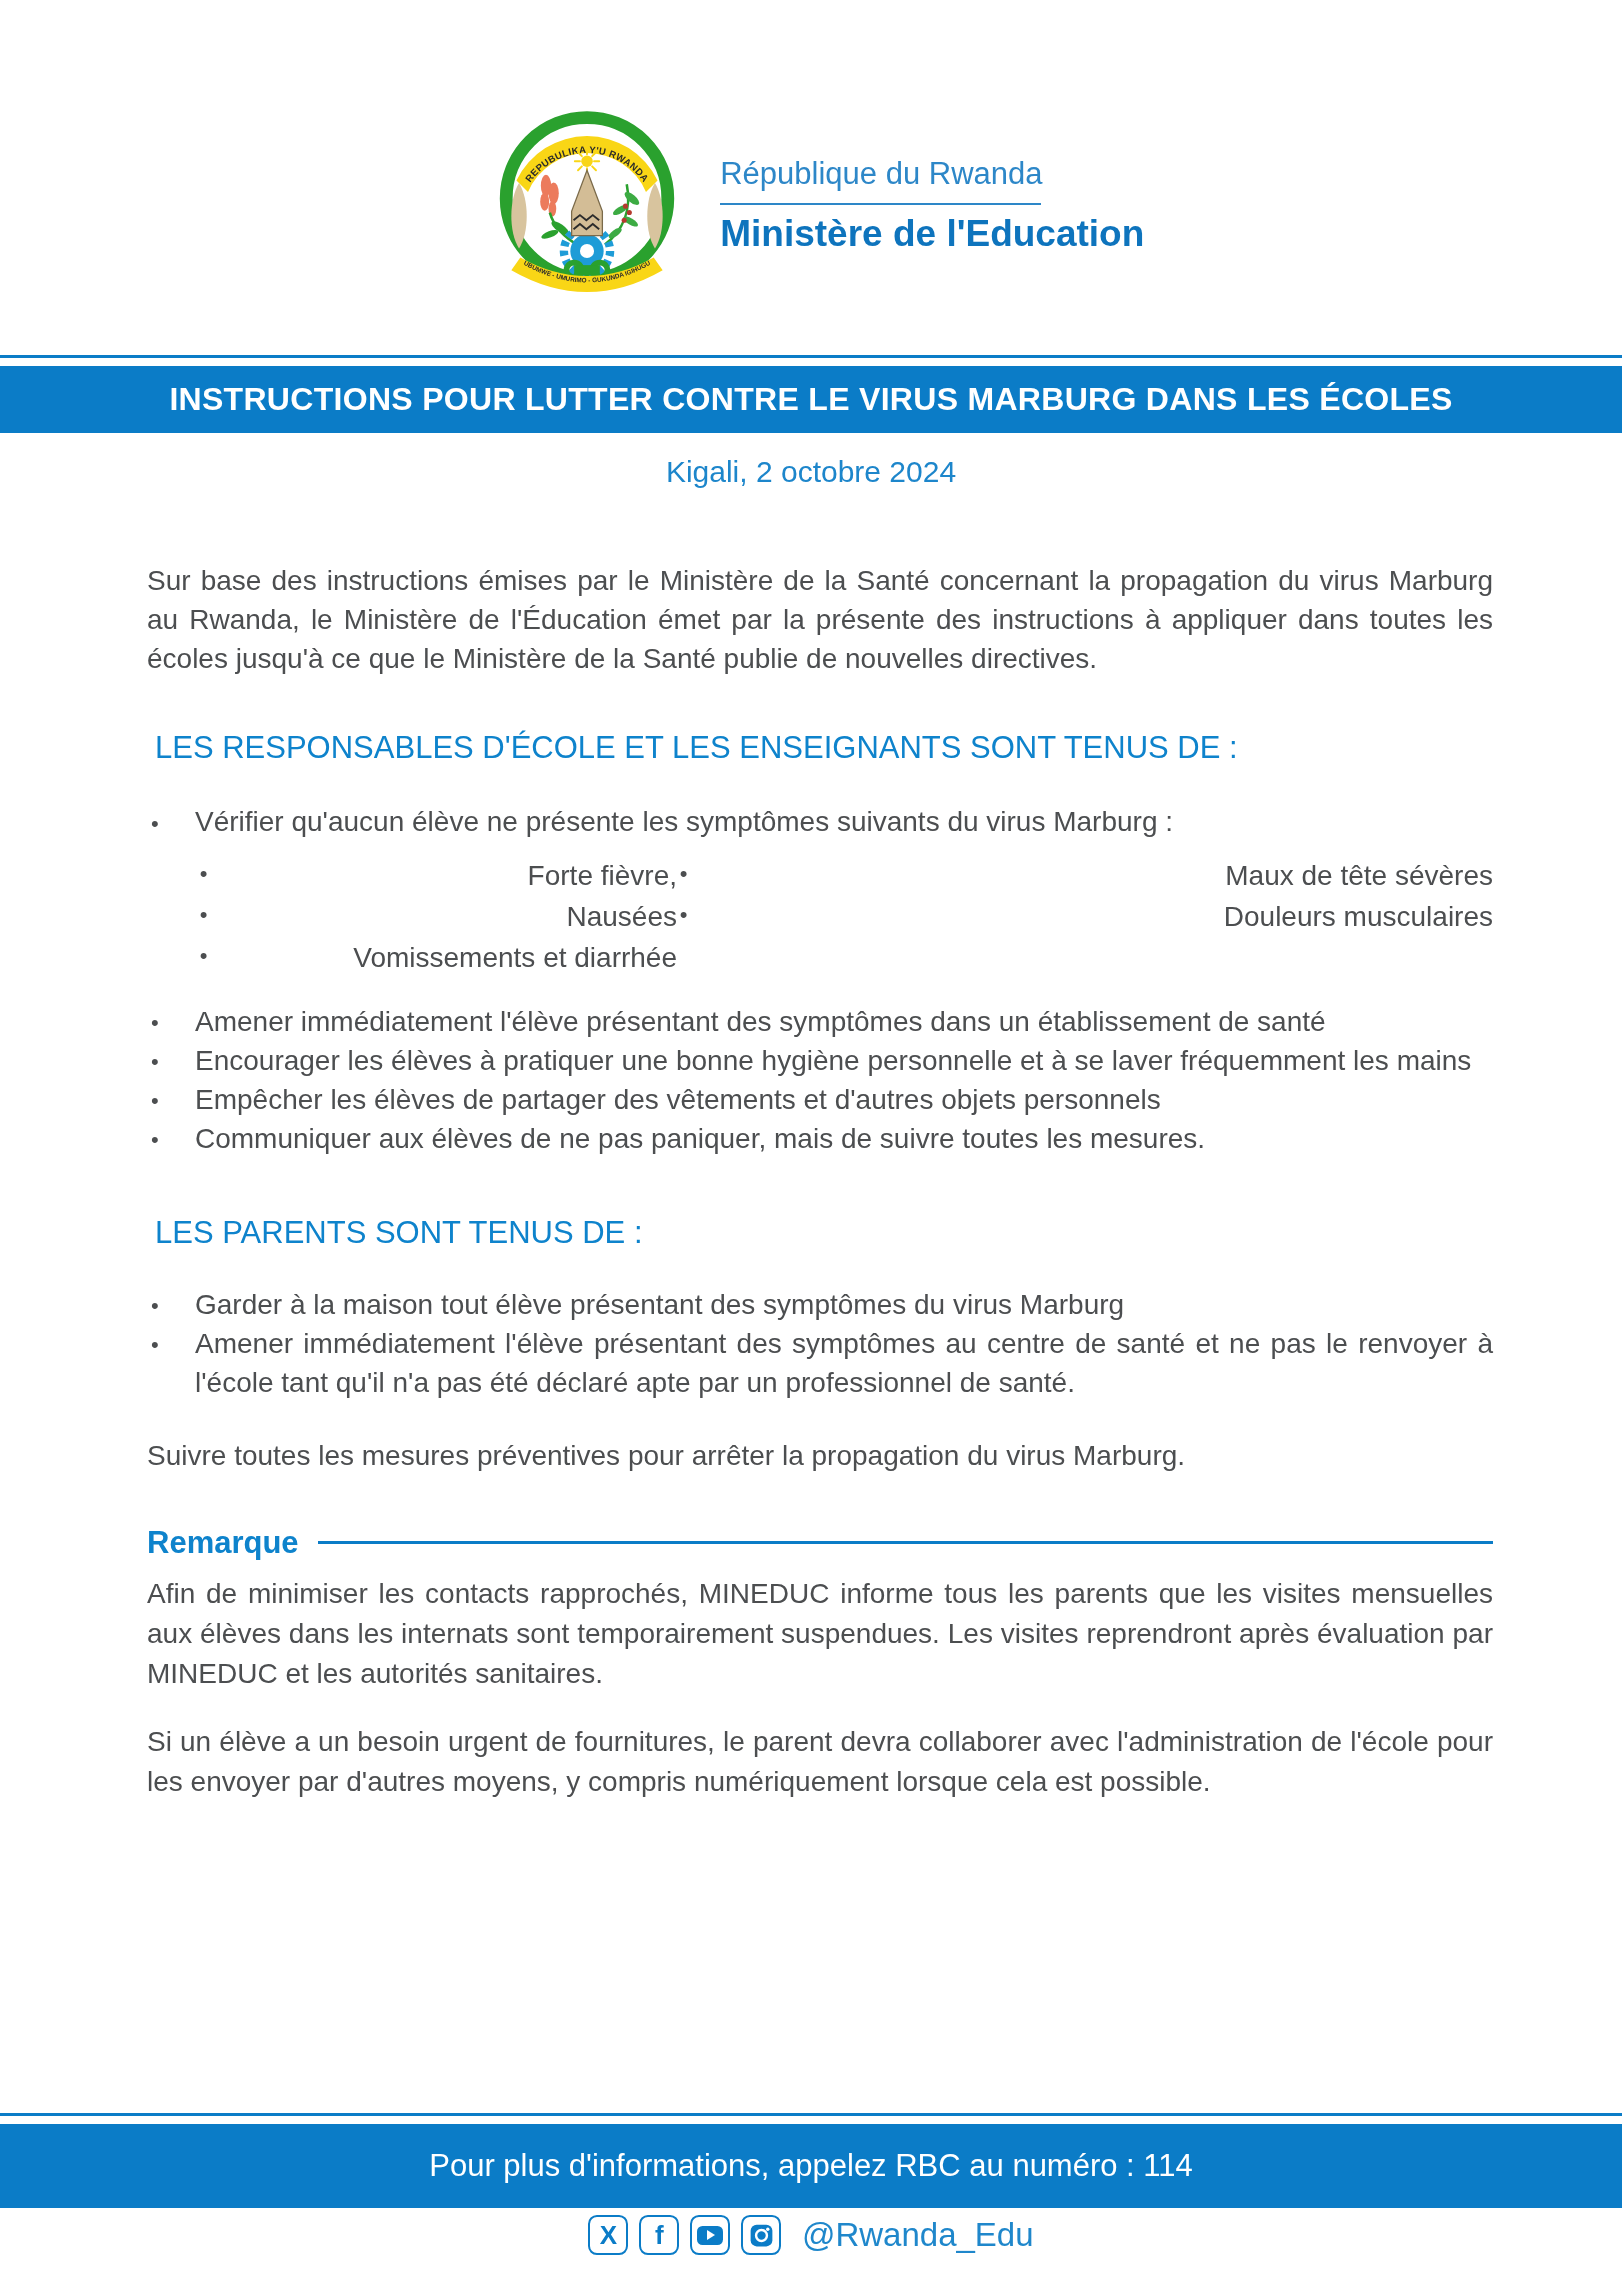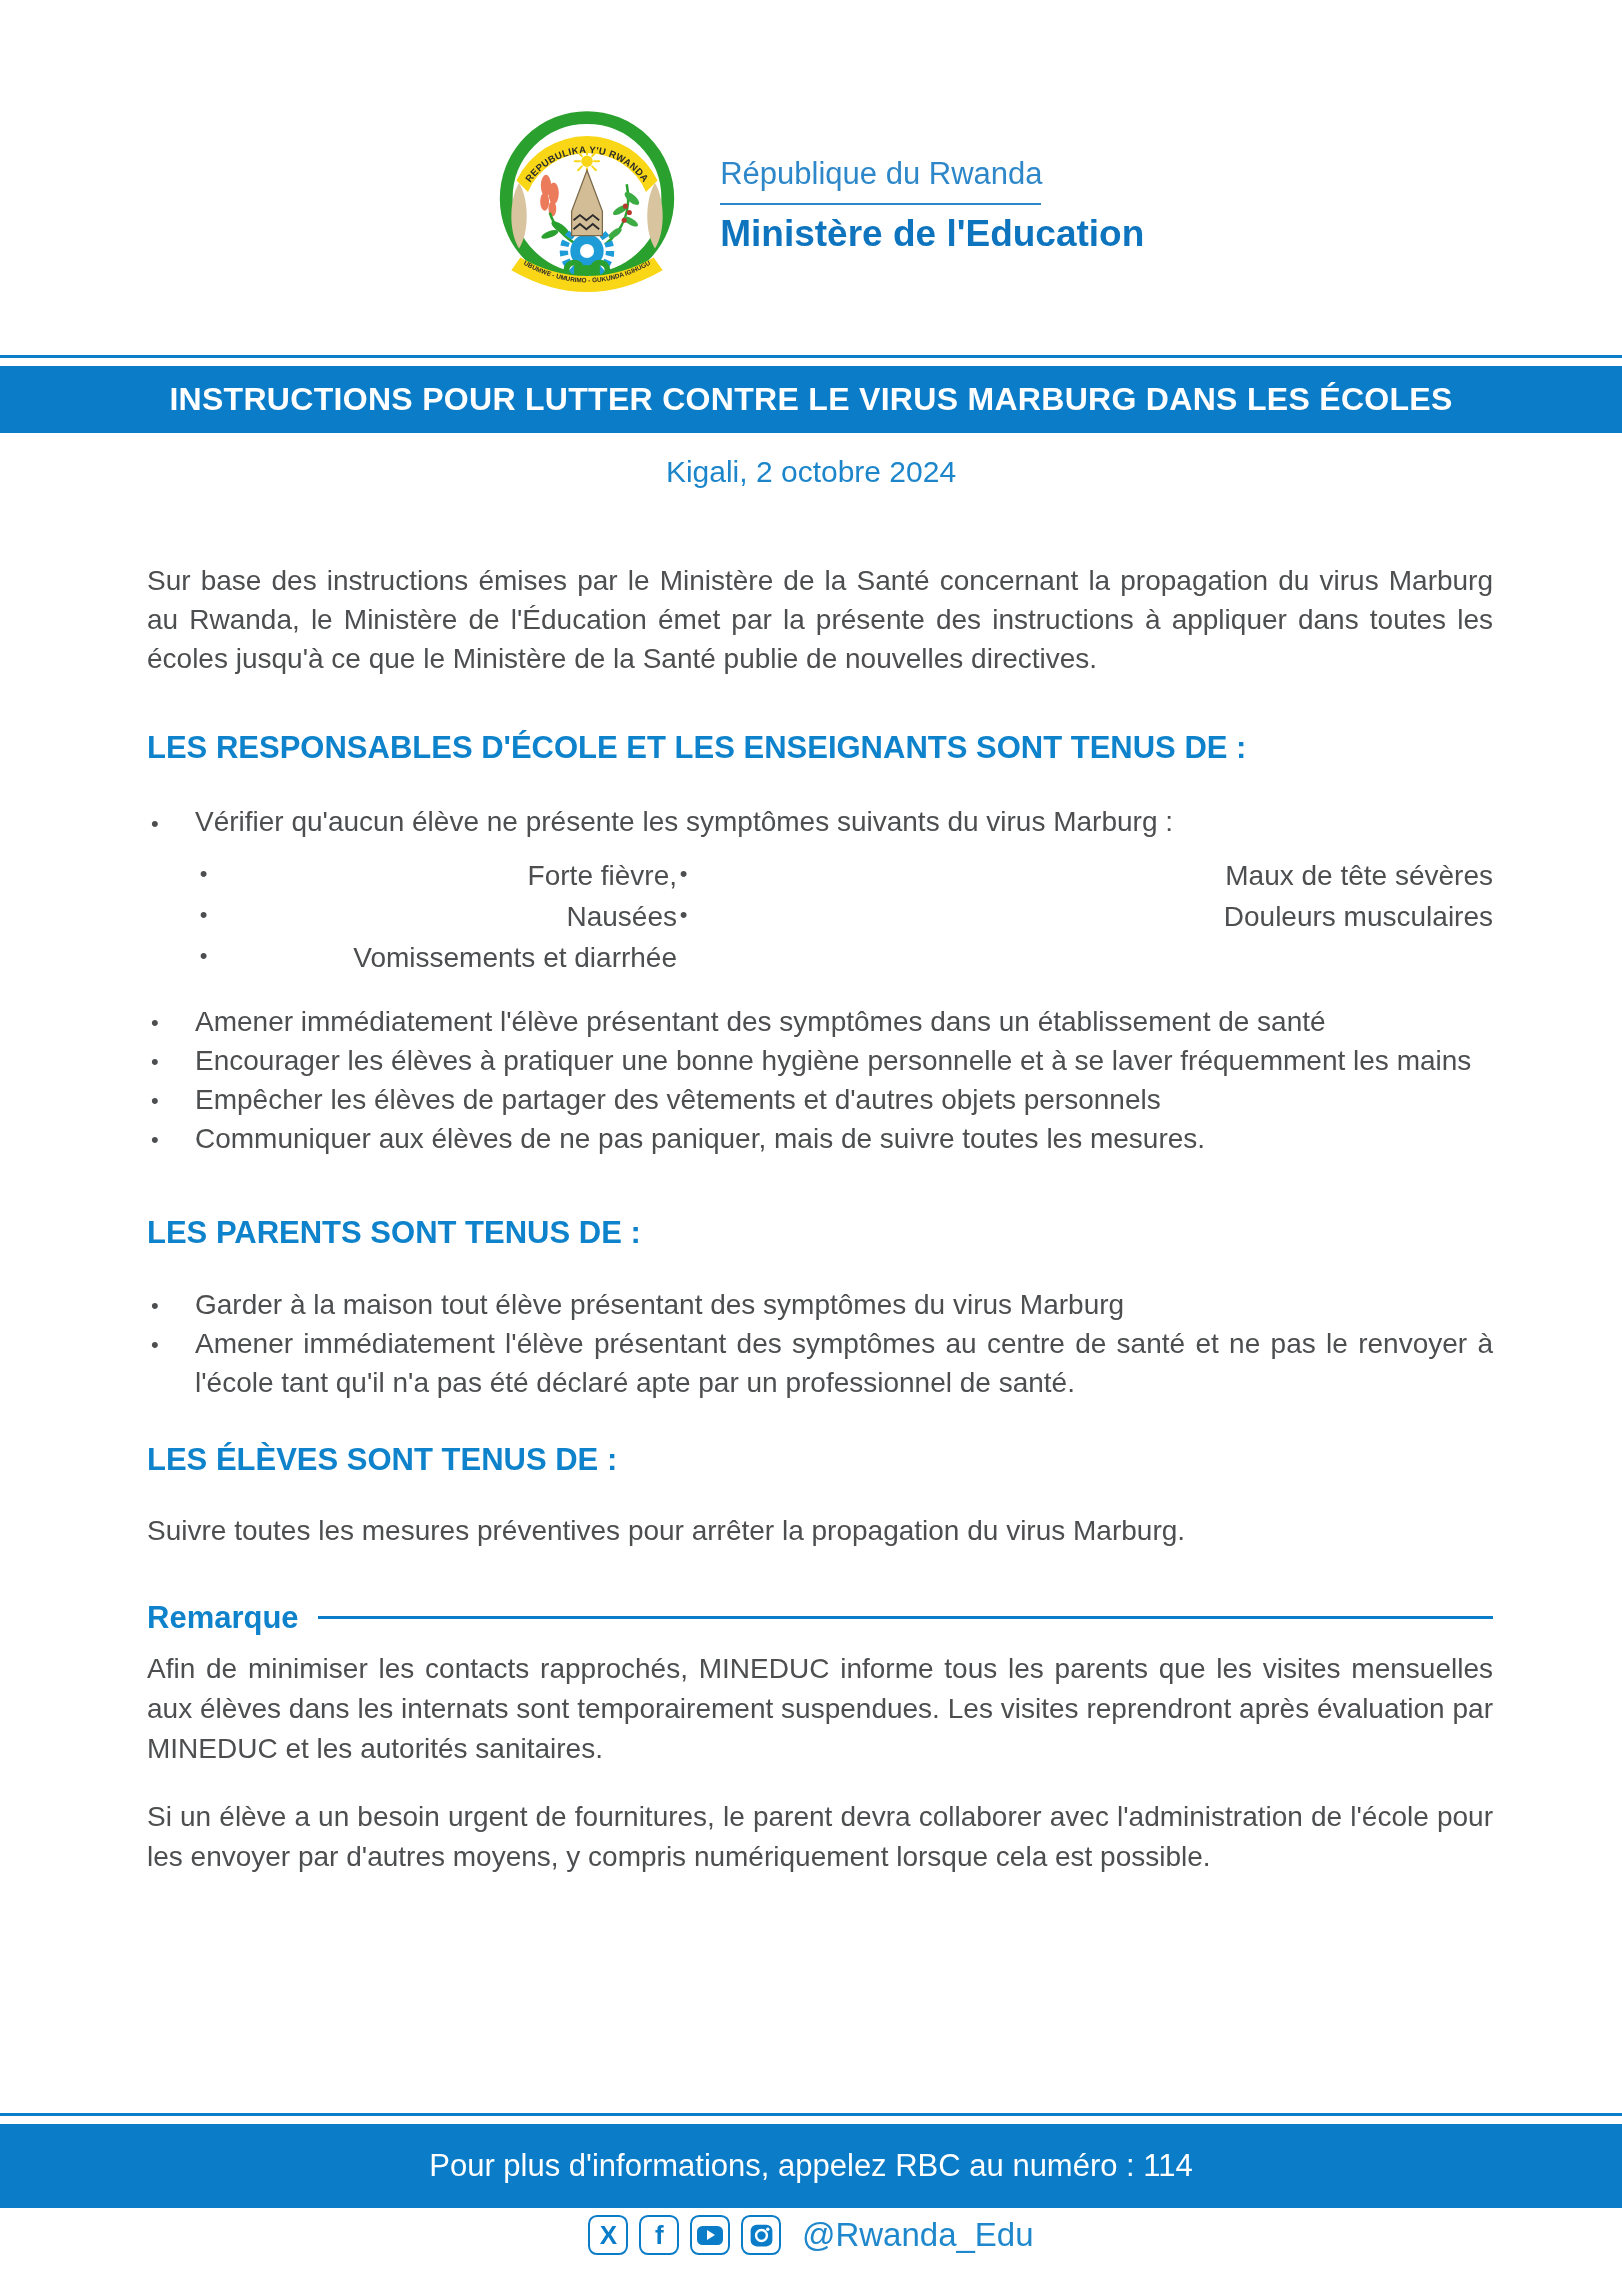--- a/index.html
+++ b/index.html
@@ -21,7 +21,7 @@
   
   .content{width:1346px;margin-left:147px;}
   .intro{margin-top:72px;font-size:28px;line-height:39px;text-align:justify;}
-  .sec{color:#0e83cc;font-size:31px;line-height:35px;font-weight:bold;margin:0;}
+  .sec{color:#0e83cc;font-size:31px;line-height:35px;font-weight:normal;margin:8px;}
   .sec1{margin-top:52px;} .sec2{margin-top:57px;} .sec3{margin-top:40px;}
   .li{position:relative;padding-left:48px;font-size:28px;line-height:39px;text-align:justify;}
   .li::before{content:"•";position:absolute;left:4.1px;top:1.4px;font-size:22px;color:#4c4e50;}

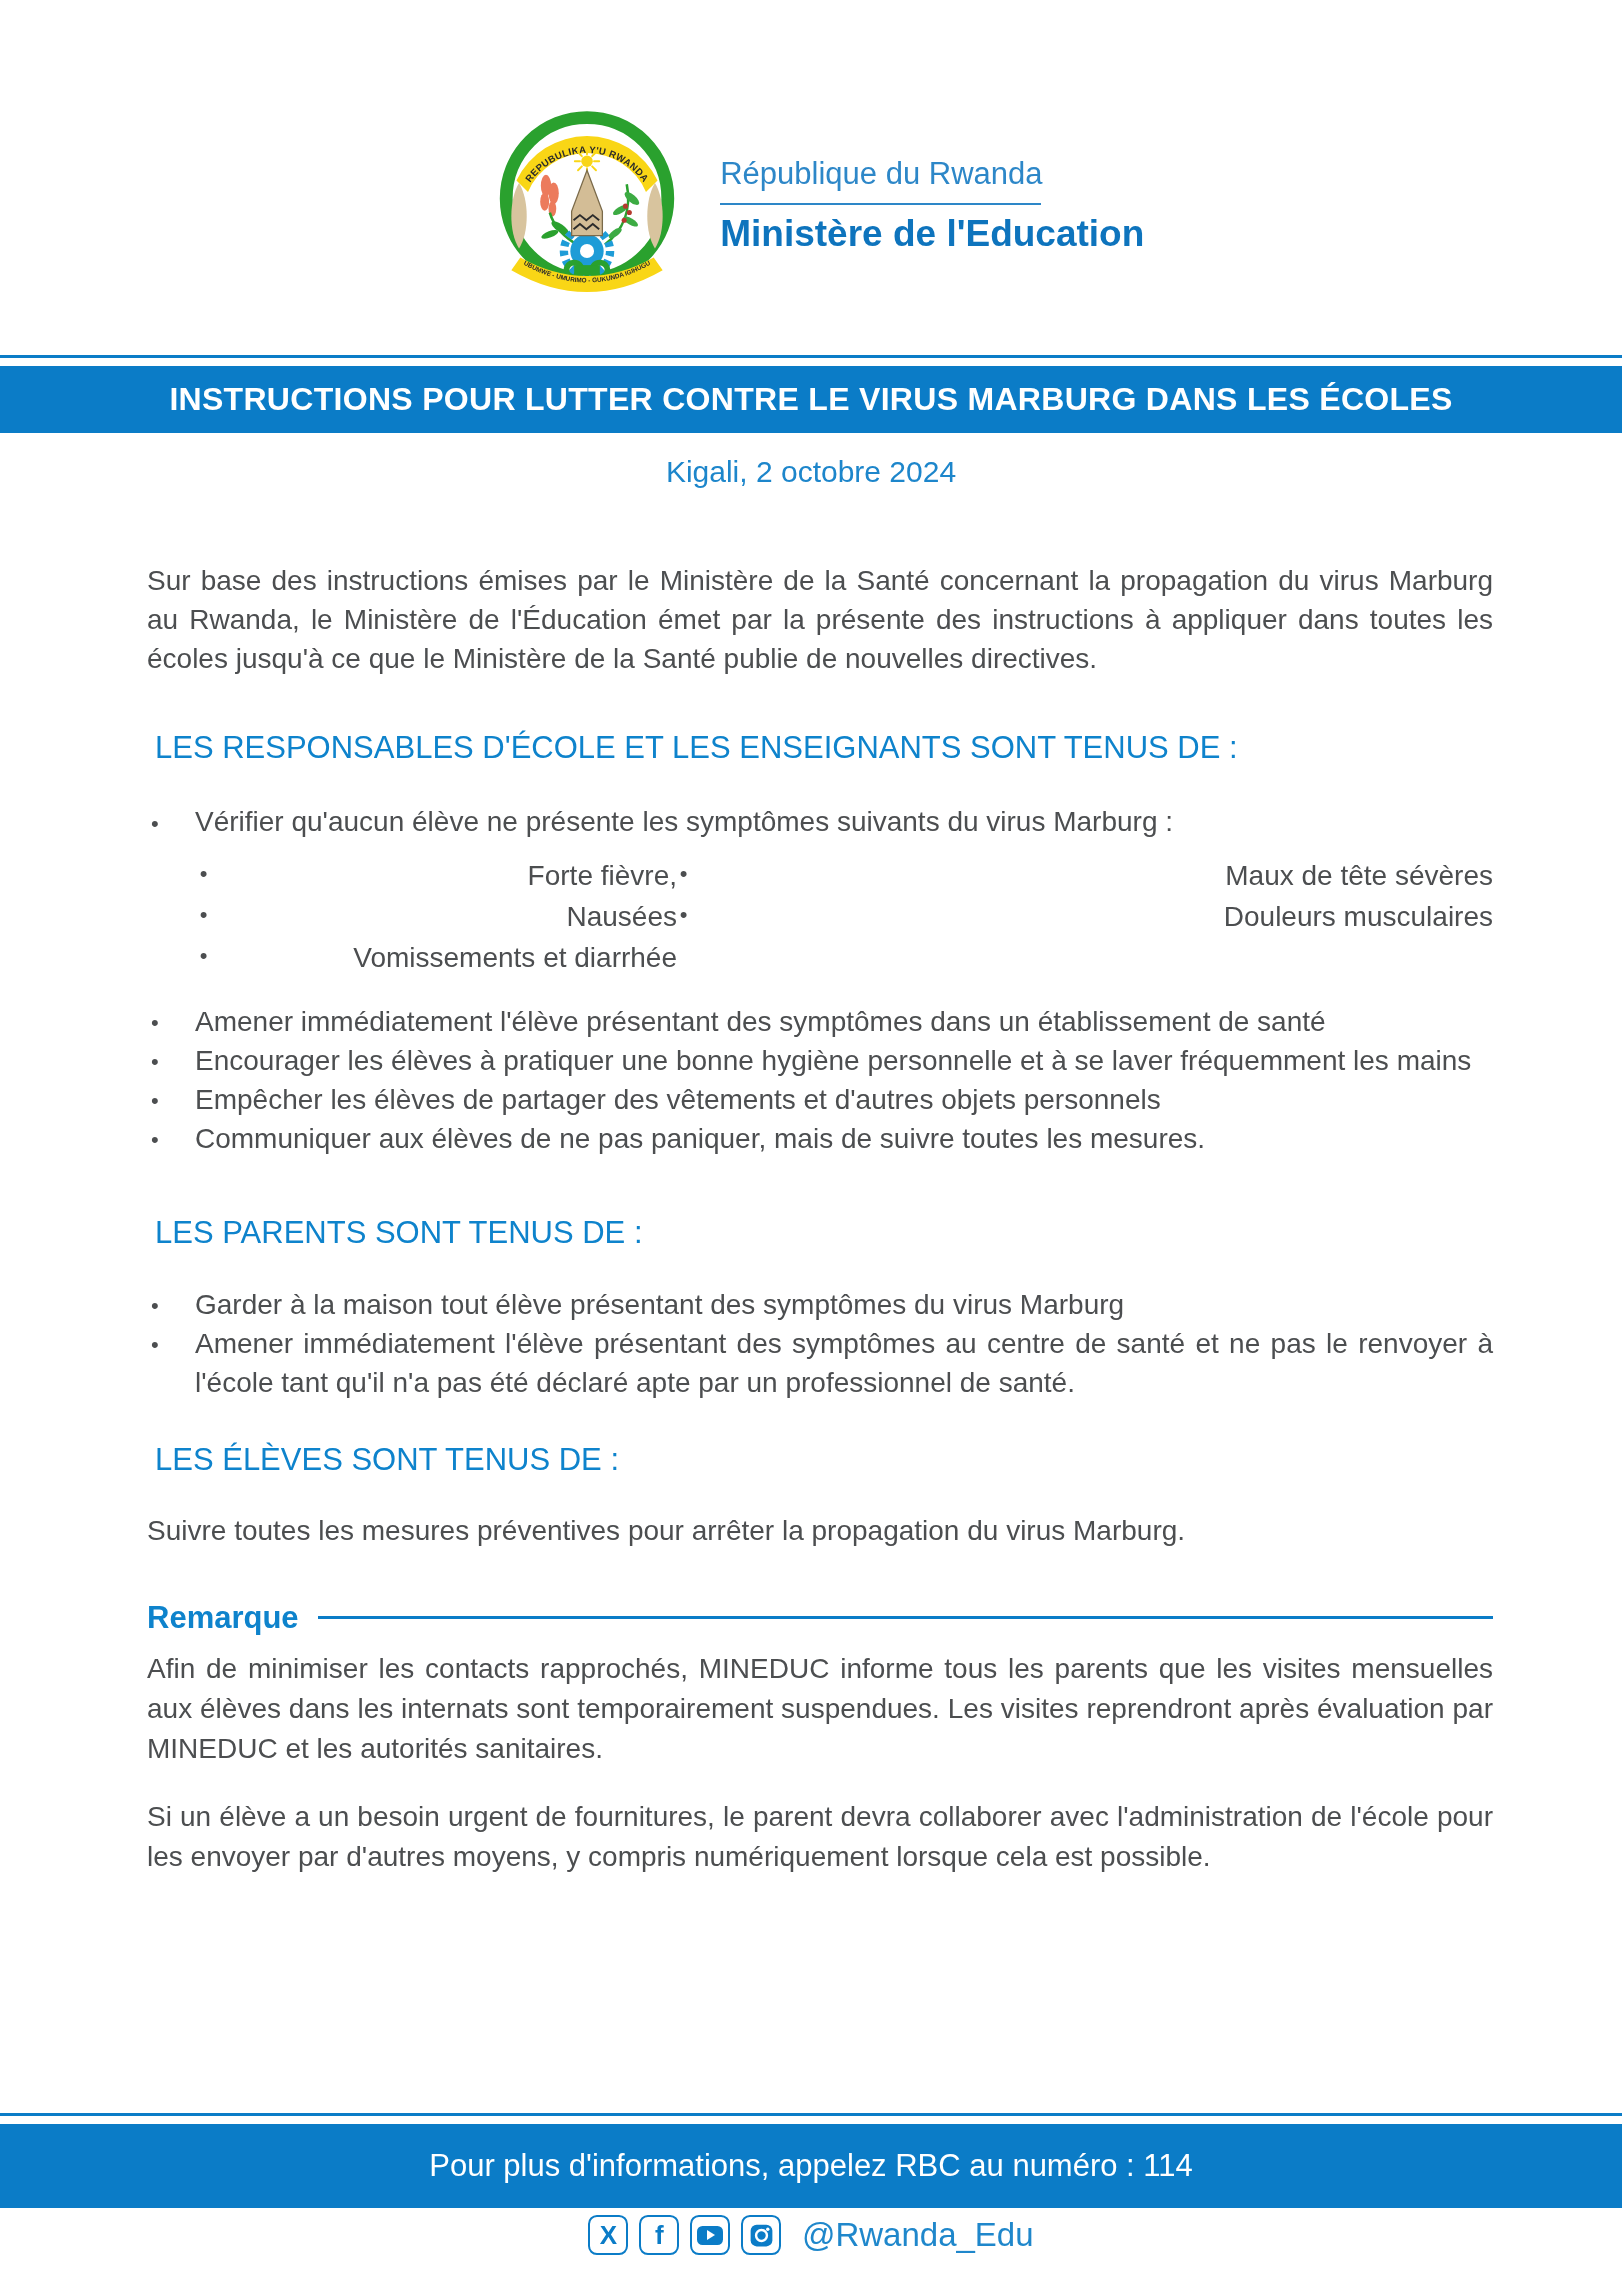--- a/index.html
+++ b/index.html
@@ -154,7 +154,6 @@
     <div class="li"><span>Amener immédiatement l'élève présentant des symptômes au centre de santé et ne pas le renvoyer à l'école tant qu'il n'a pas été déclaré apte par un professionnel de santé.</span></div>
   </div>
 
-  <h2 class="sec sec3">LES ÉLÈVES SONT TENUS DE :</h2>
 
   <p class="plain">Suivre toutes les mesures préventives pour arrêter la propagation du virus Marburg.</p>
 

